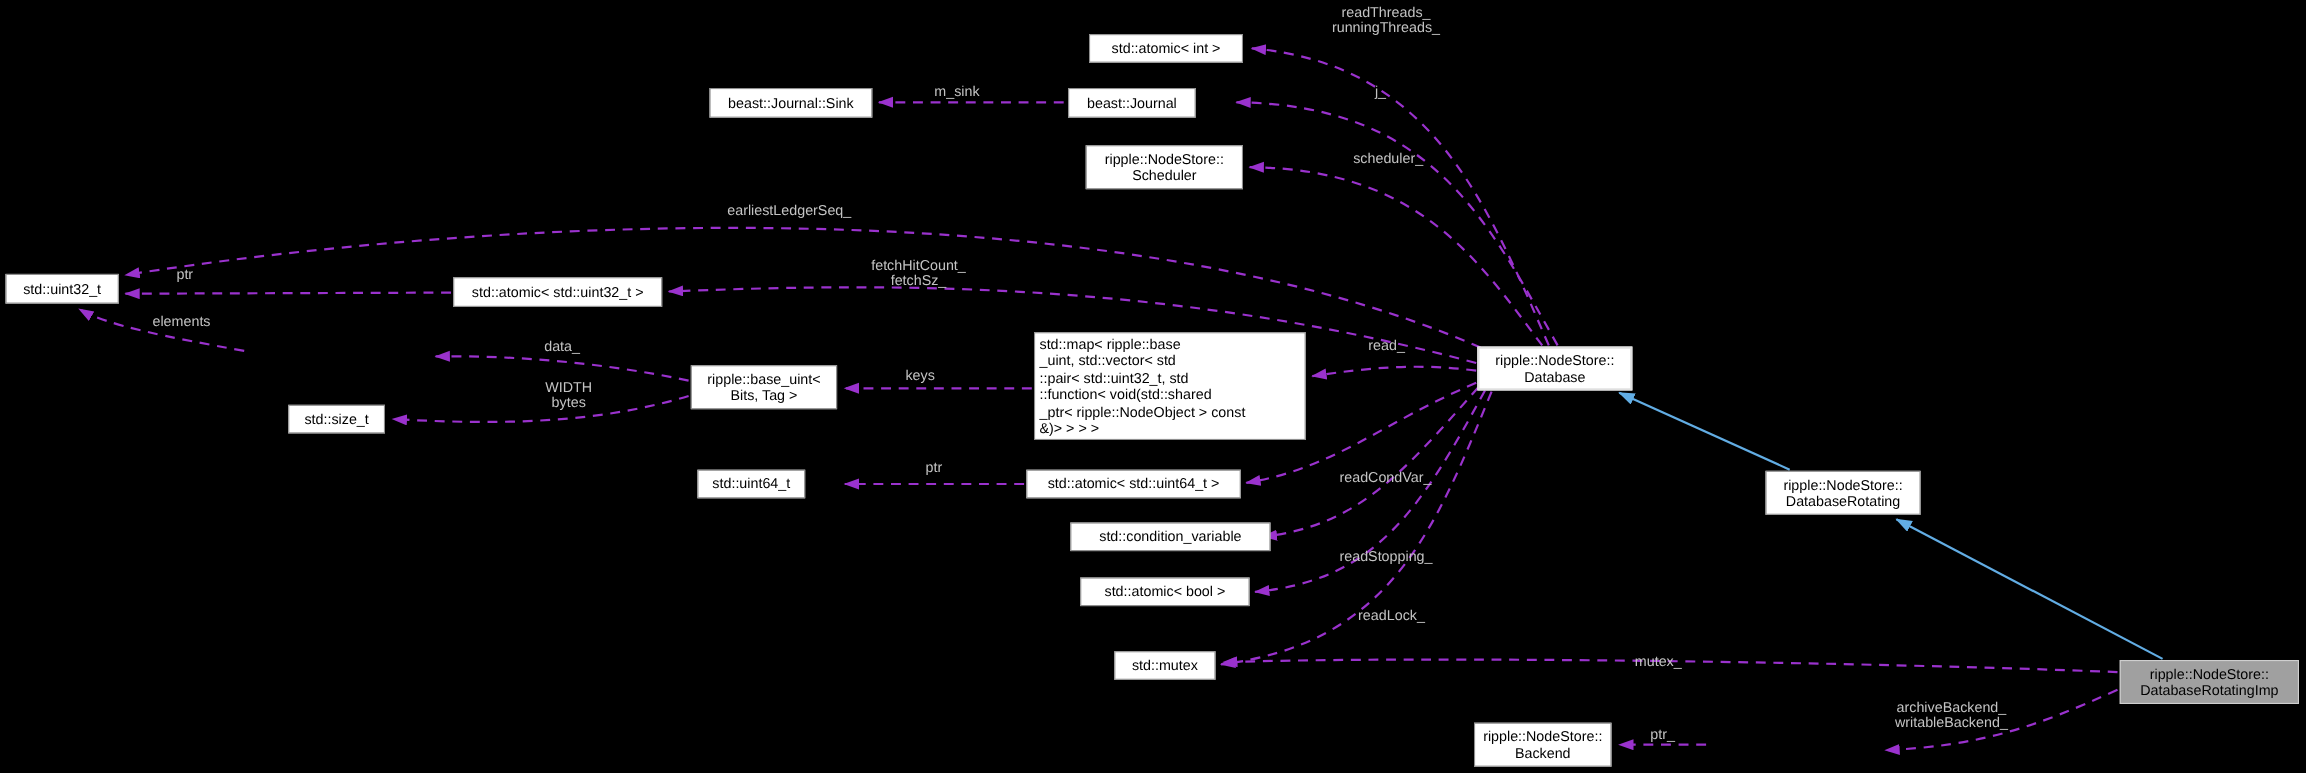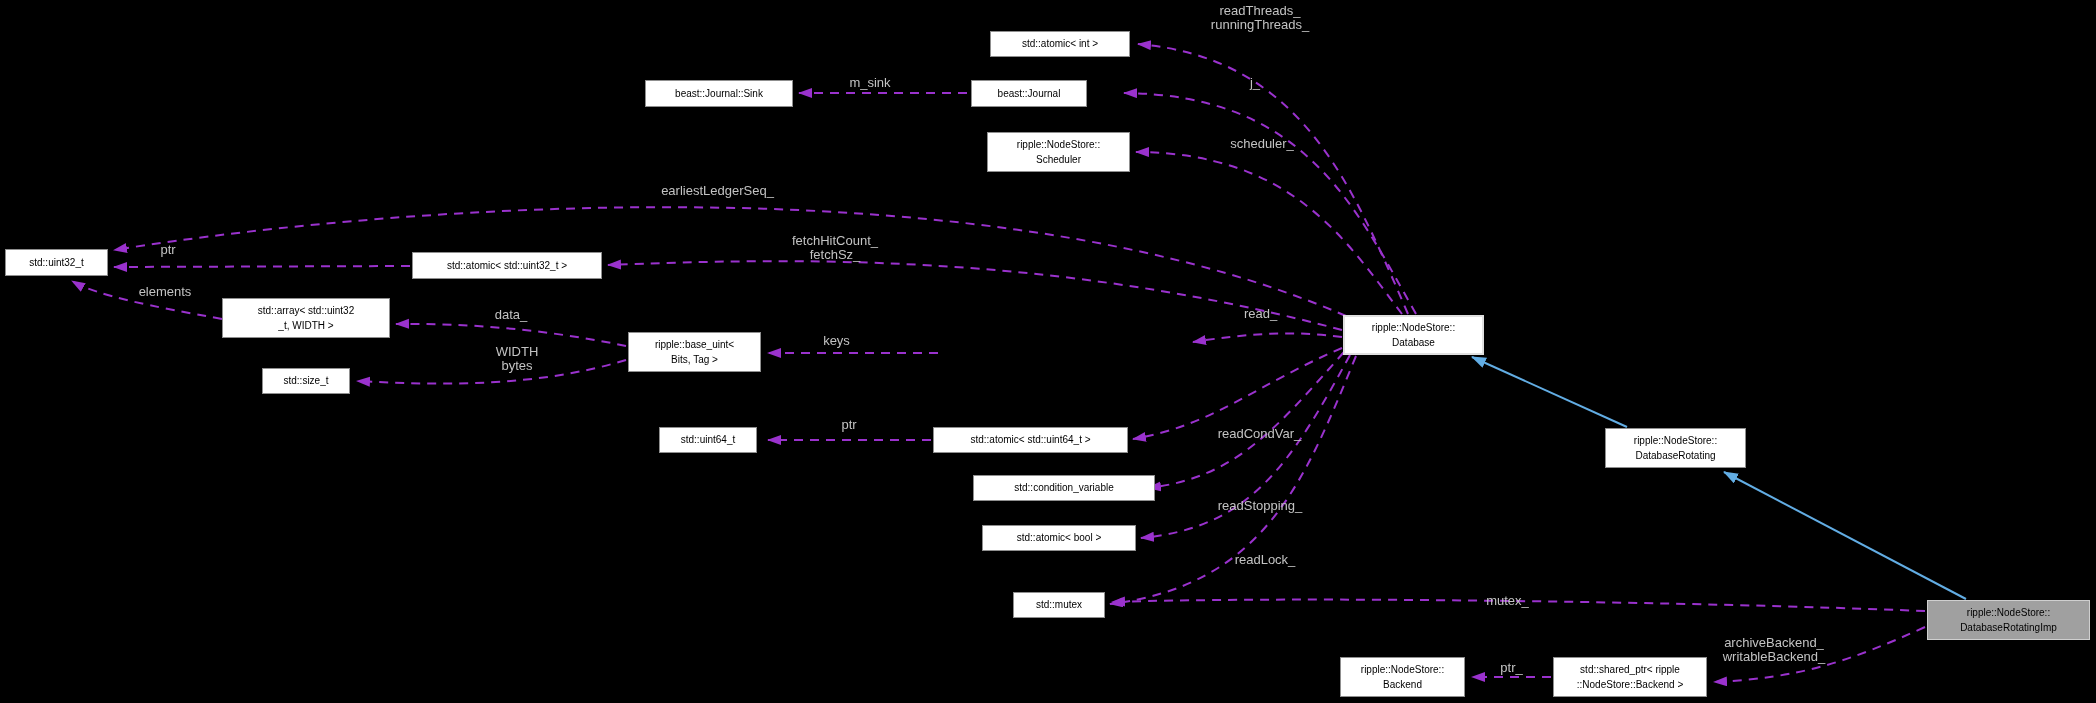--- a/index.html
+++ b/index.html
@@ -25,7 +25,7 @@
     background:var(--node_fill,#fff);
     border:1px solid var(--node_border,#8f8f8f);
     color:var(--node_text,#000);
-    font-size:10px;line-height:15.5px;
+    font-size:13px;line-height:15.5px;
     display:flex;align-items:center;justify-content:center;
     text-align:center;white-space:pre-line;
     padding:1px 4px;cursor:pointer;

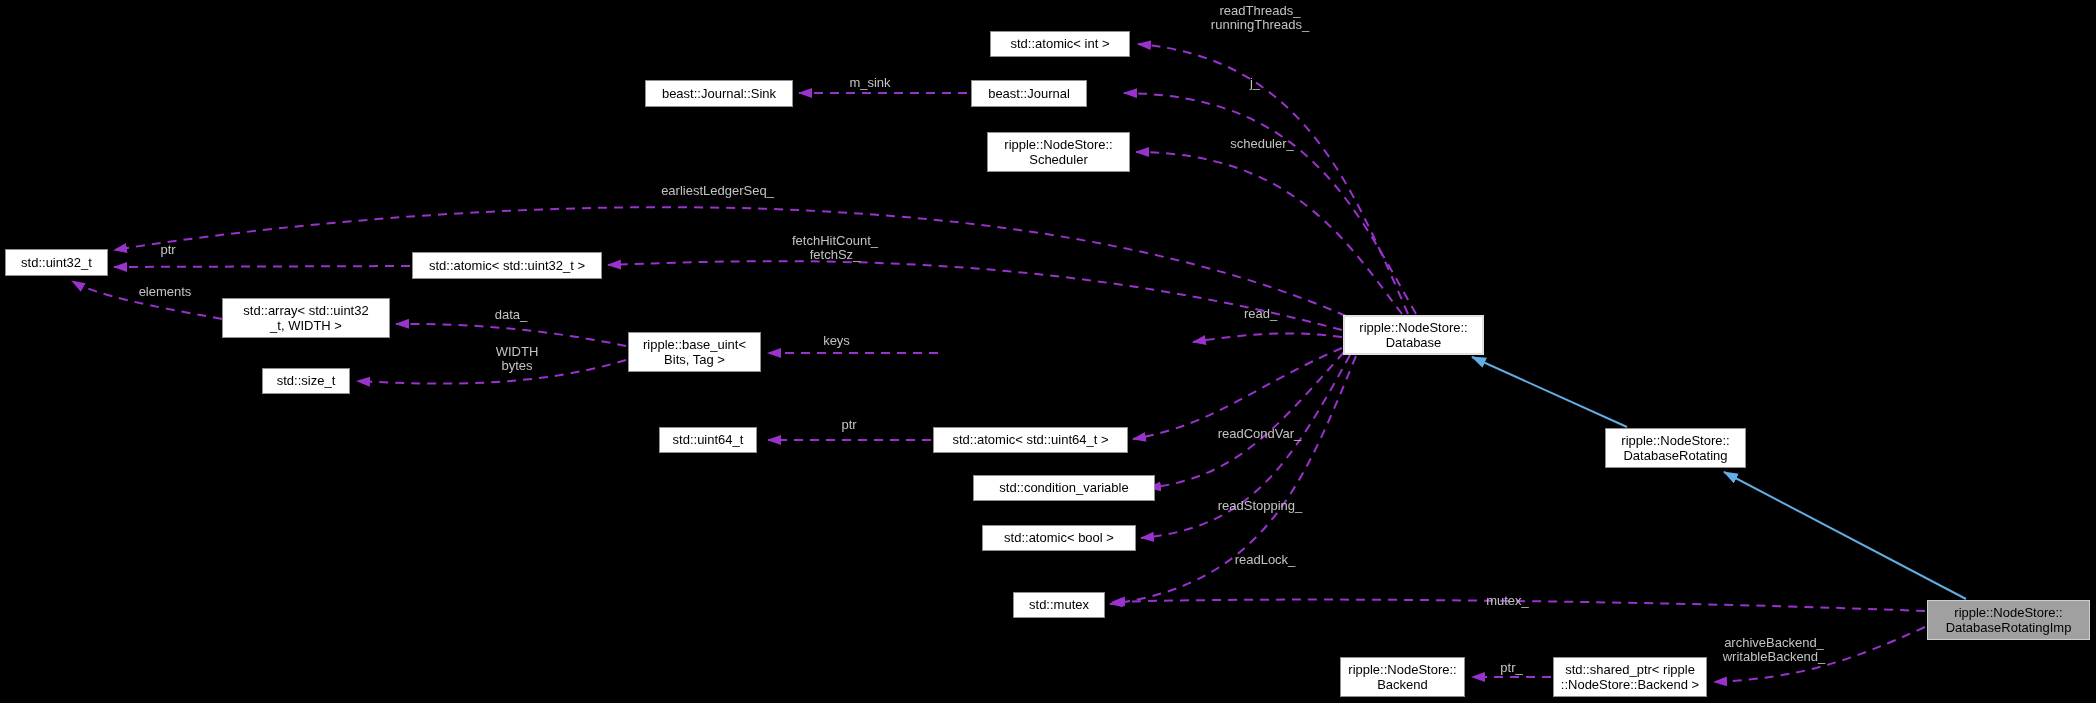--- a/index.html
+++ b/index.html
@@ -87,8 +87,6 @@
 Scheduler</div>
   <div class="node" style="left:5px;top:249px;width:103px;height:27px">std::uint32_t</div>
   <div class="node" style="left:412px;top:252px;width:190px;height:27px">std::atomic&lt; std::uint32_t &gt;</div>
-  <div class="node" style="left:222px;top:298px;width:168px;height:40px">std::array&lt; std::uint32
-_t, WIDTH &gt;</div>
   <div class="node" style="left:262px;top:368px;width:88px;height:26px">std::size_t</div>
   <div class="node" style="left:628px;top:332px;width:133px;height:40px">ripple::base_uint&lt;
 Bits, Tag &gt;</div>

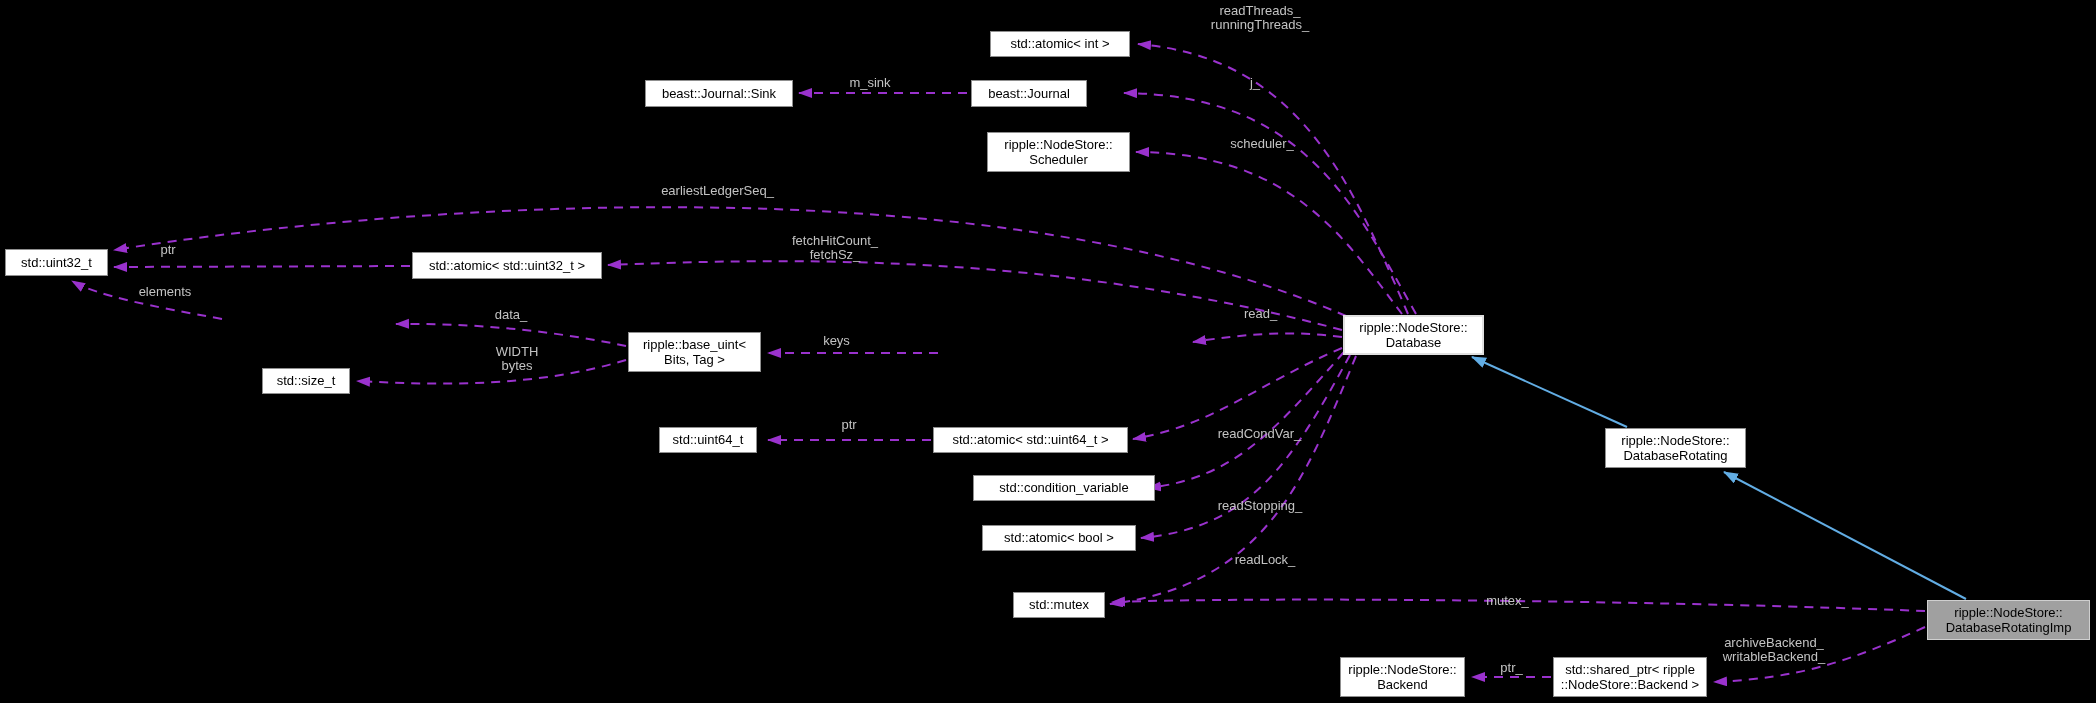--- a/index.html
+++ b/index.html
@@ -90,6 +90,12 @@
   <div class="node" style="left:262px;top:368px;width:88px;height:26px">std::size_t</div>
   <div class="node" style="left:628px;top:332px;width:133px;height:40px">ripple::base_uint&lt;
 Bits, Tag &gt;</div>
+  <div class="node ta-left" style="left:940px;top:302px;width:247px;height:98px">std::map&lt; ripple::base
+_uint, std::vector&lt; std
+::pair&lt; std::uint32_t, std
+::function&lt; void(std::shared
+_ptr&lt; ripple::NodeObject &gt; const
+&amp;)&gt; &gt; &gt; &gt;</div>
   <div class="node" style="left:659px;top:427px;width:98px;height:26px">std::uint64_t</div>
   <div class="node" style="left:933px;top:427px;width:195px;height:26px">std::atomic&lt; std::uint64_t &gt;</div>
   <div class="node" style="left:973px;top:475px;width:182px;height:26px">std::condition_variable</div>

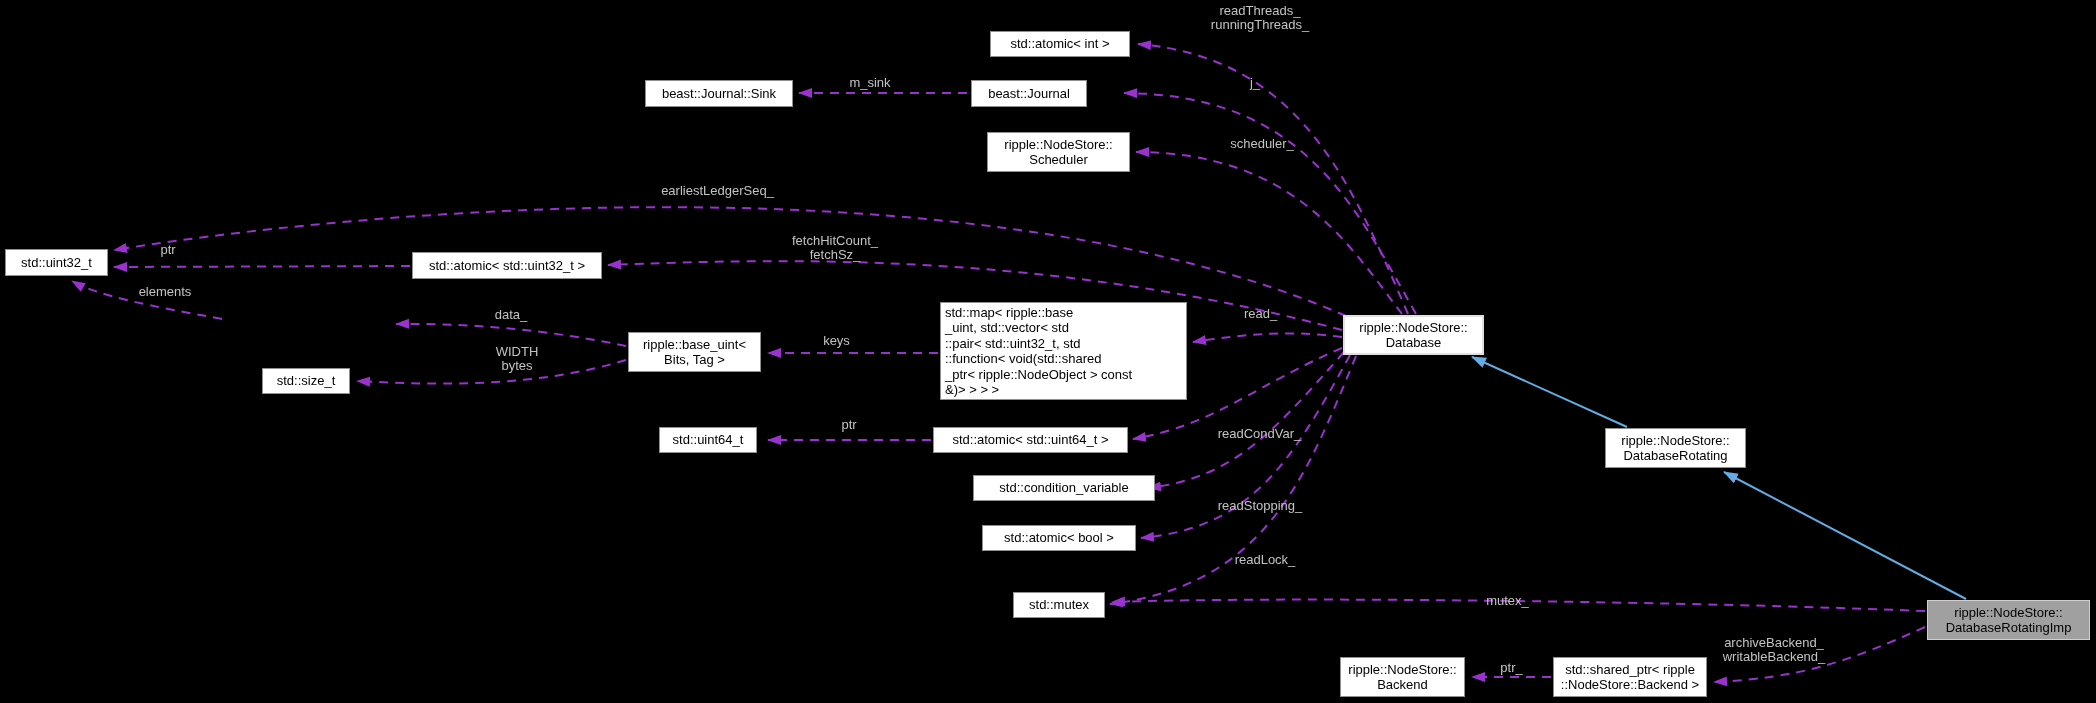--- a/index.html
+++ b/index.html
@@ -96,7 +96,7 @@
 ::function&lt; void(std::shared
 _ptr&lt; ripple::NodeObject &gt; const
 &amp;)&gt; &gt; &gt; &gt;</div>
-  <div class="node" style="left:659px;top:427px;width:98px;height:26px">std::uint64_t</div>
+  <div class="node" style="left:634px;top:427px;width:98px;height:26px">std::uint64_t</div>
   <div class="node" style="left:933px;top:427px;width:195px;height:26px">std::atomic&lt; std::uint64_t &gt;</div>
   <div class="node" style="left:973px;top:475px;width:182px;height:26px">std::condition_variable</div>
   <div class="node" style="left:982px;top:525px;width:154px;height:26px">std::atomic&lt; bool &gt;</div>

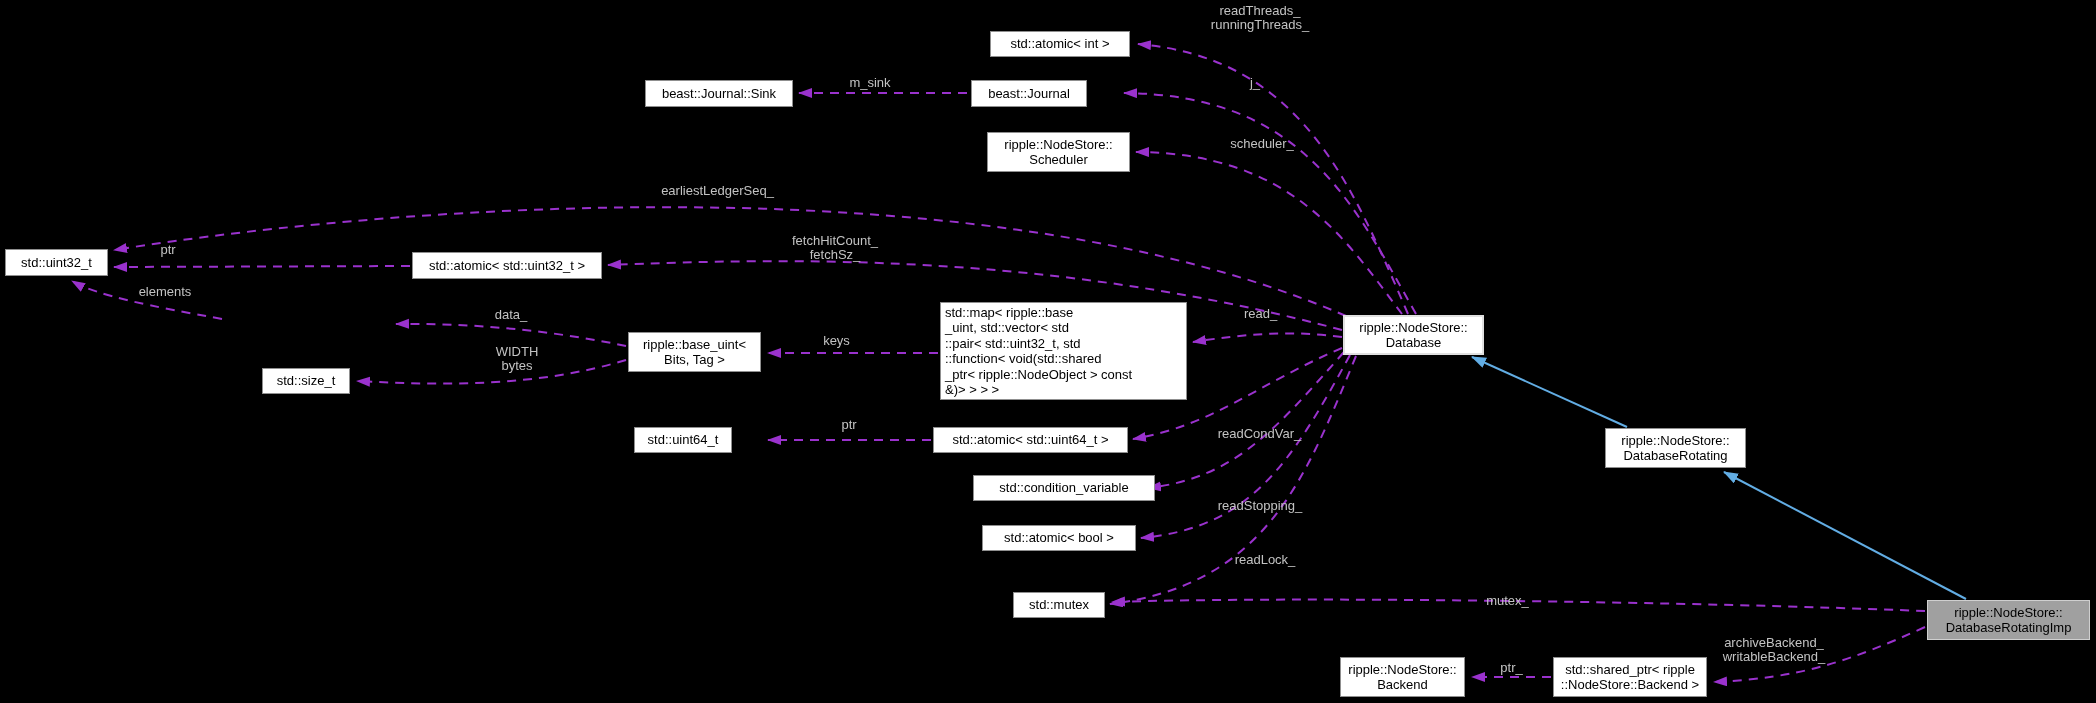--- a/index.html
+++ b/index.html
@@ -109,8 +109,6 @@
 DatabaseRotatingImp</div>
   <div class="node" style="left:1340px;top:657px;width:125px;height:40px">ripple::NodeStore::
 Backend</div>
-  <div class="node" style="left:1553px;top:657px;width:154px;height:40px">std::shared_ptr&lt; ripple
-::NodeStore::Backend &gt;</div>
 
   <div class="elabel" style="left:1185px;top:4px;width:150px">readThreads_
 runningThreads_</div>

